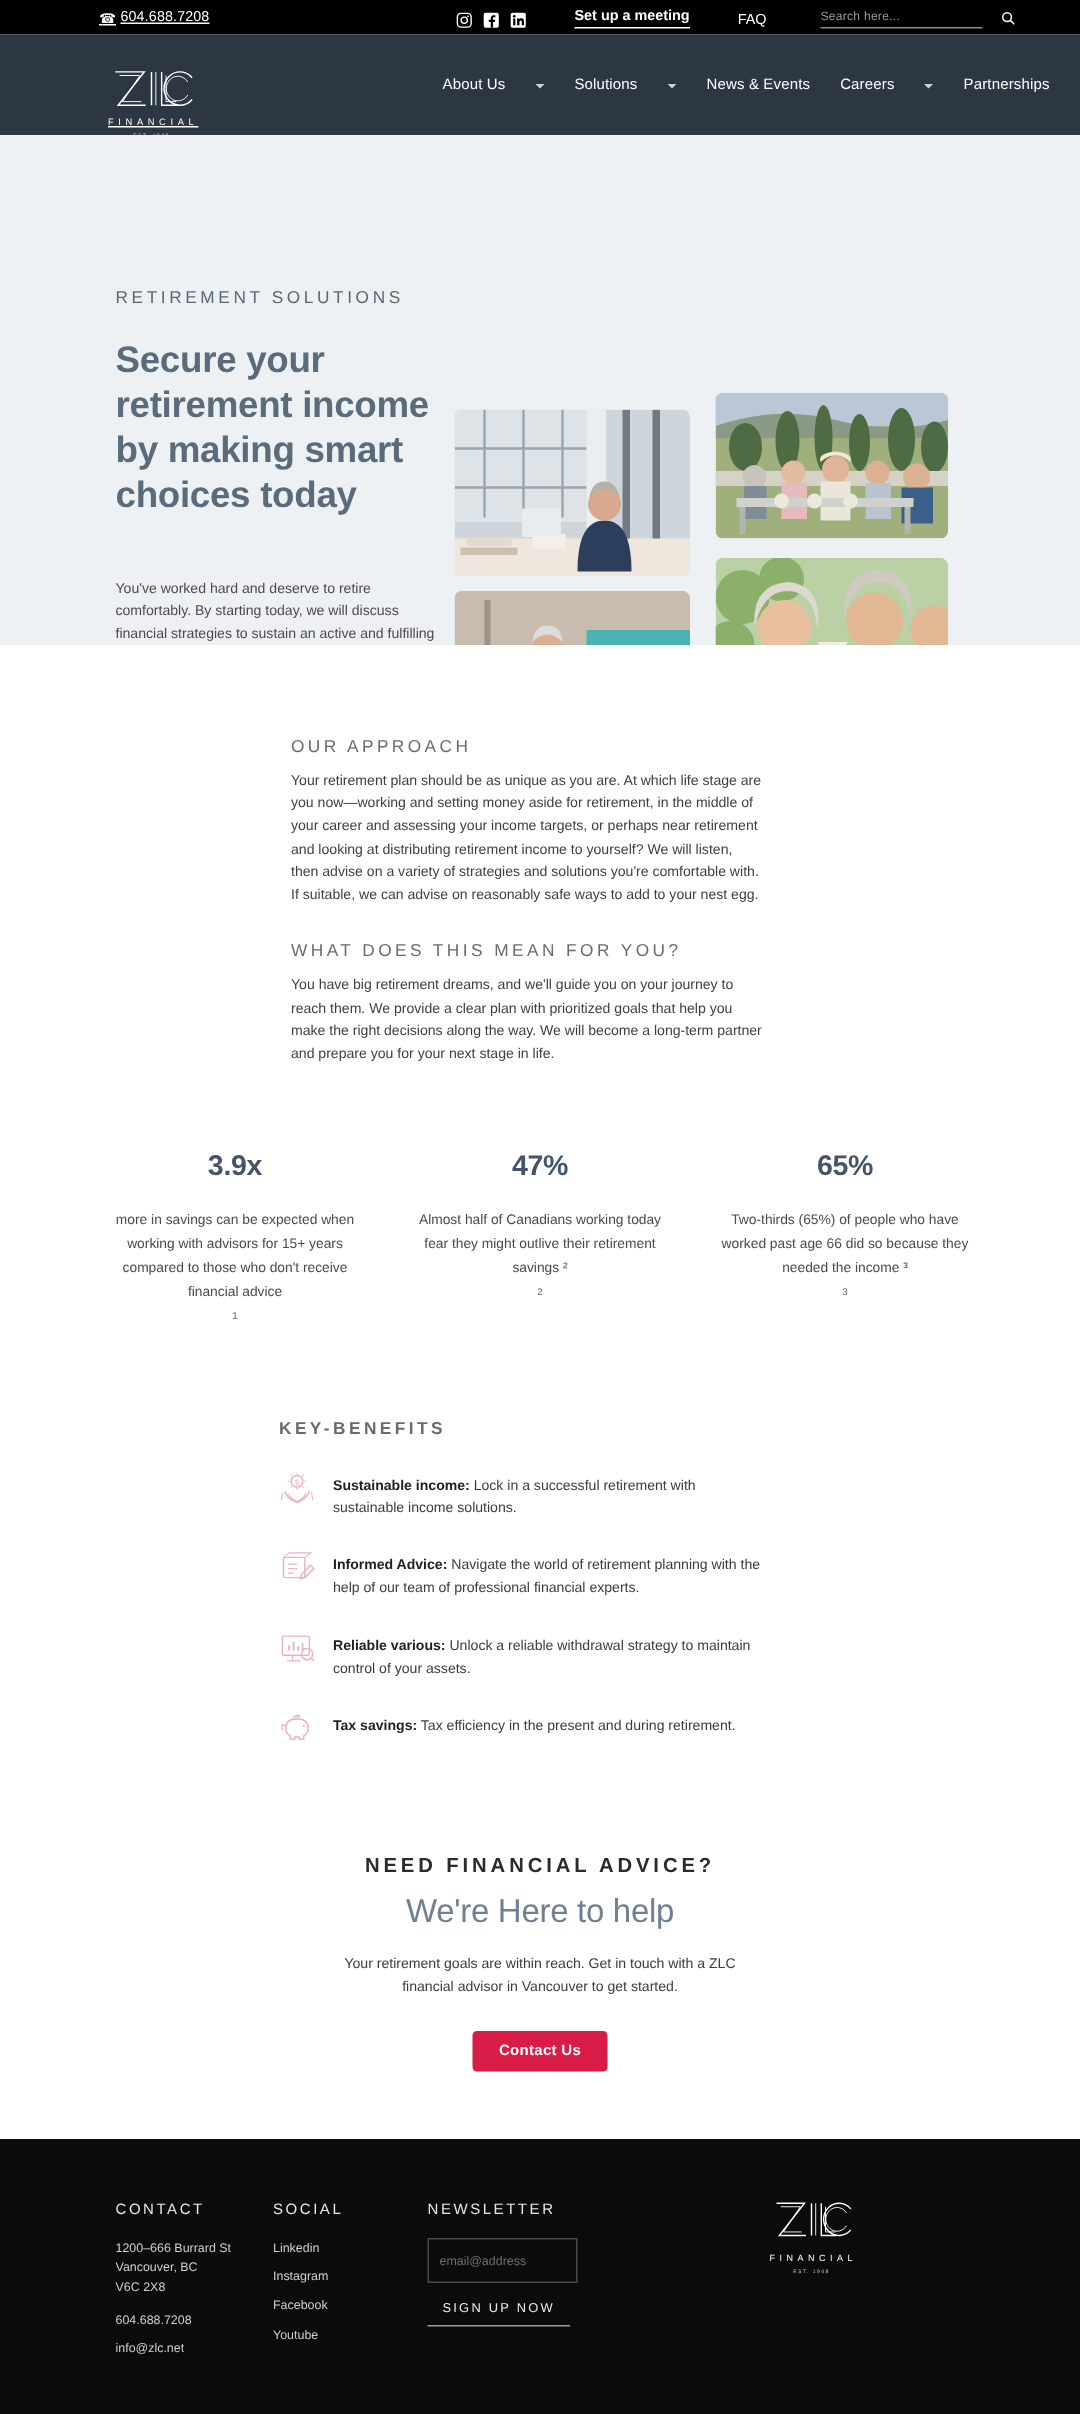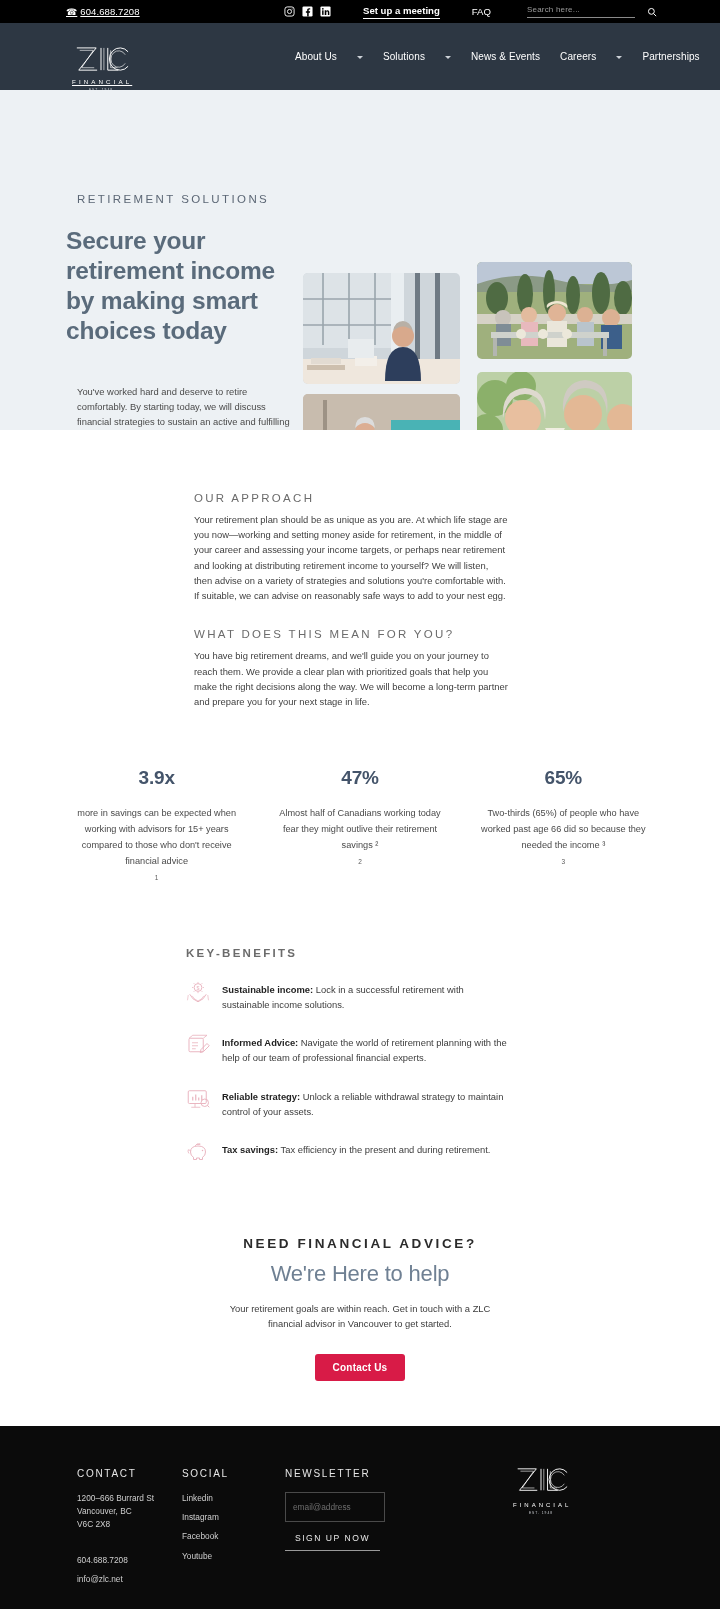--- a/index.html
+++ b/index.html
@@ -32,10 +32,10 @@
   .phone-glyph { font-size: 9px; display: inline-block; transform: scaleX(-1); }
   .topbar-right {
     position: absolute;
-    left: 284px;
+    left: 304px;
     right: 0;
     display: flex;
-    align-items: center;
+    align-items: flex-end;
     gap: 0;
   }
   .social-row { display: flex; gap: 7px; align-items: center; margin-right: 32px; }

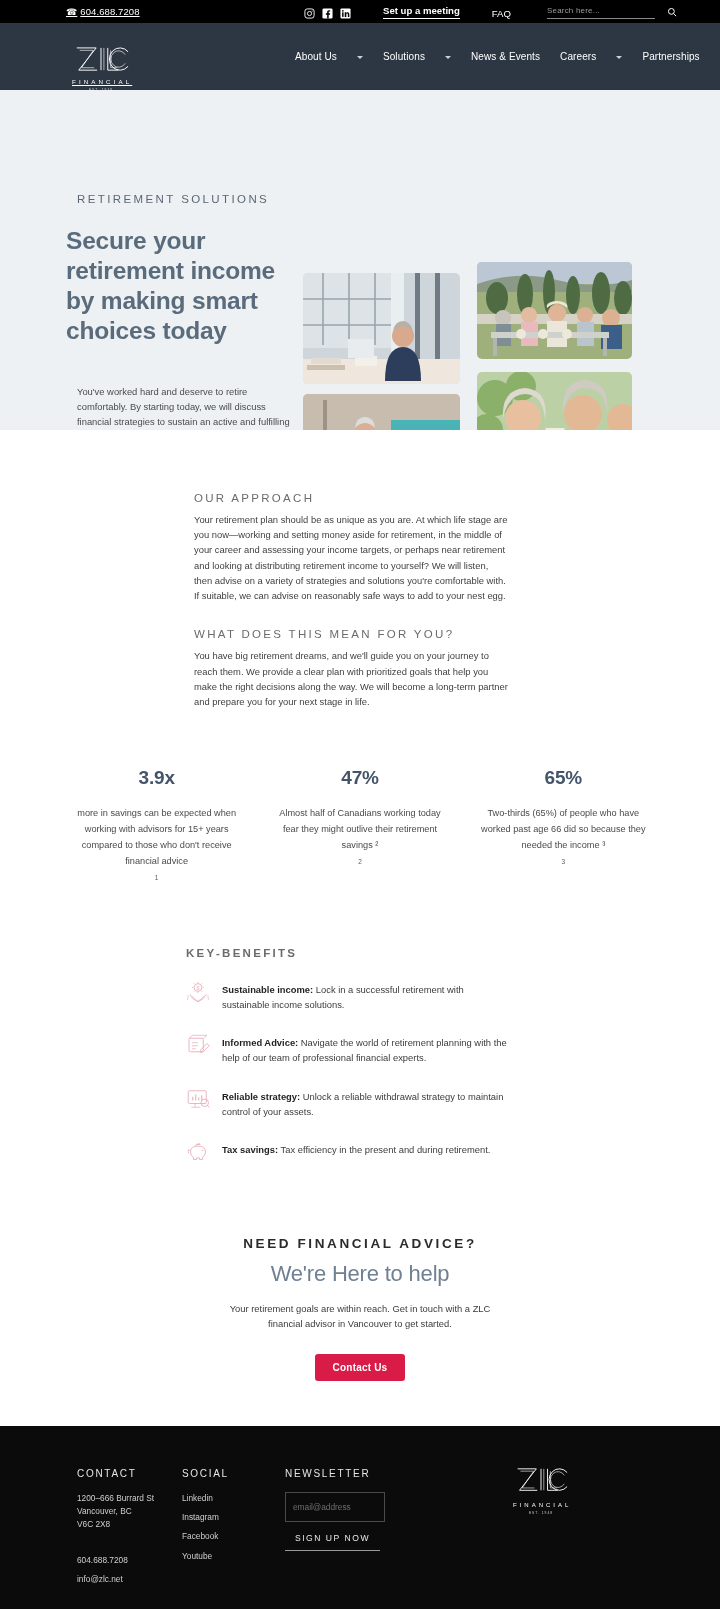--- a/index.html
+++ b/index.html
@@ -156,7 +156,7 @@
   }
   .hero-title {
     position: absolute;
-    left: 66px; top: 136px;
+    left: 77px; top: 136px;
     width: 215px;
     font-size: 24.5px;
     line-height: 1.22;

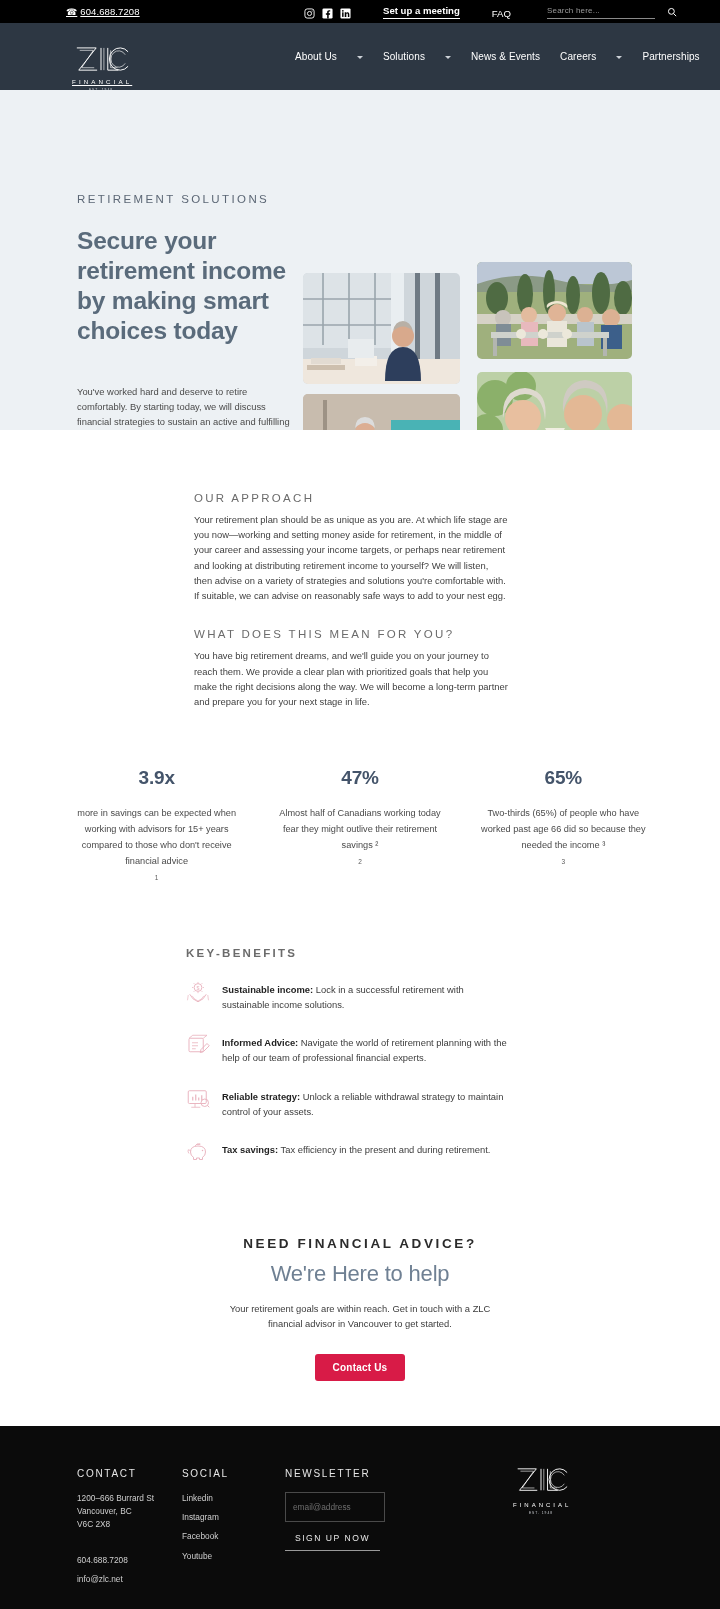--- a/index.html
+++ b/index.html
@@ -646,7 +646,7 @@
         </svg>
       </span>
       <span class="benefit-text">
-        <b>Reliable strategy:</b><span> Unlock a reliable withdrawal strategy to maintain control of your assets.</span>
+        <b>Reliable various:</b><span> Unlock a reliable withdrawal strategy to maintain control of your assets.</span>
       </span>
     </div>
 

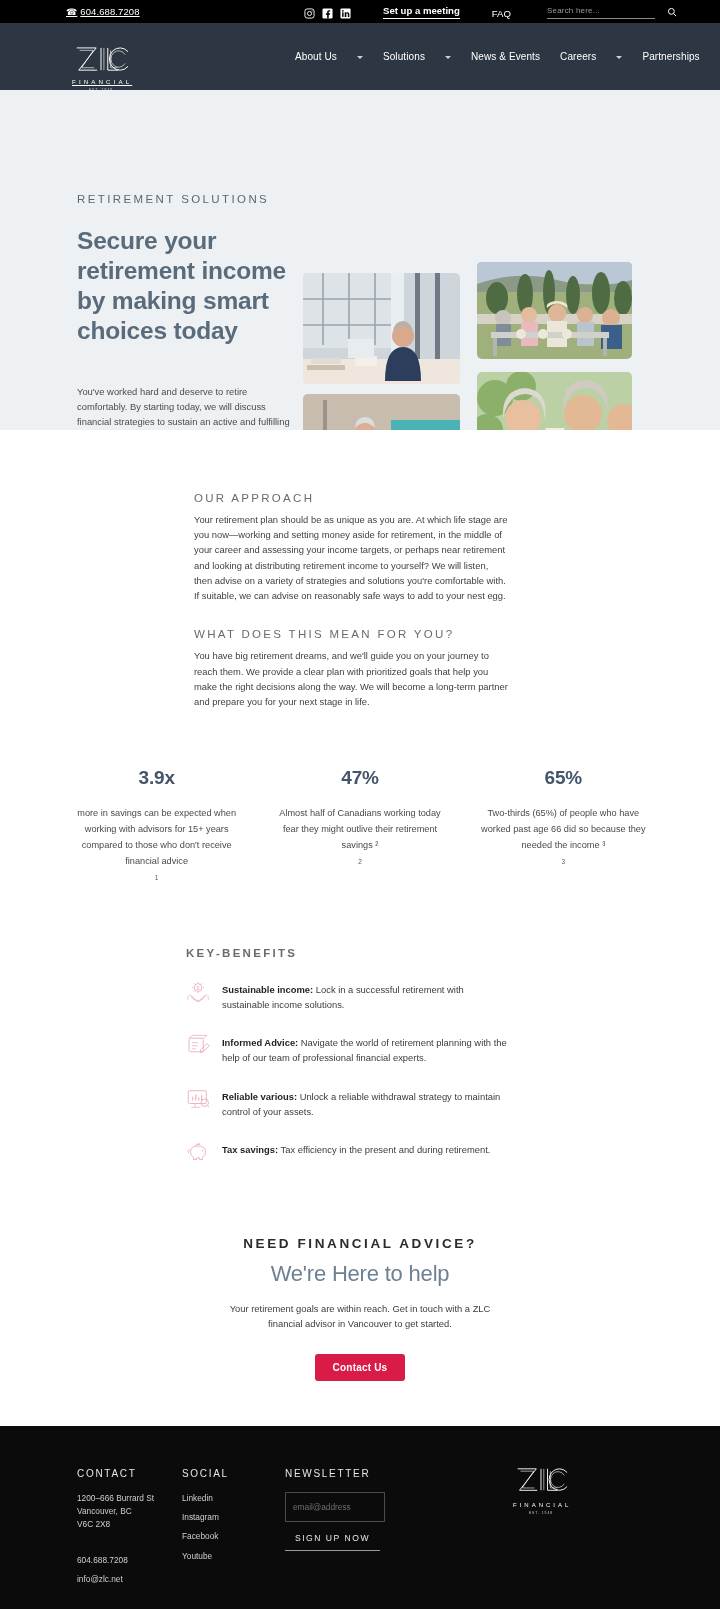--- a/index.html
+++ b/index.html
@@ -326,7 +326,7 @@
     margin-bottom: 0;
   }
   .fcol a { margin-bottom: 6px; }
-  .faddr { margin-bottom: 22px; }
+  .faddr { margin-bottom: 8px; }
   .fphone { margin-bottom: 7px; }
   .news-input {
     width: 100px;

